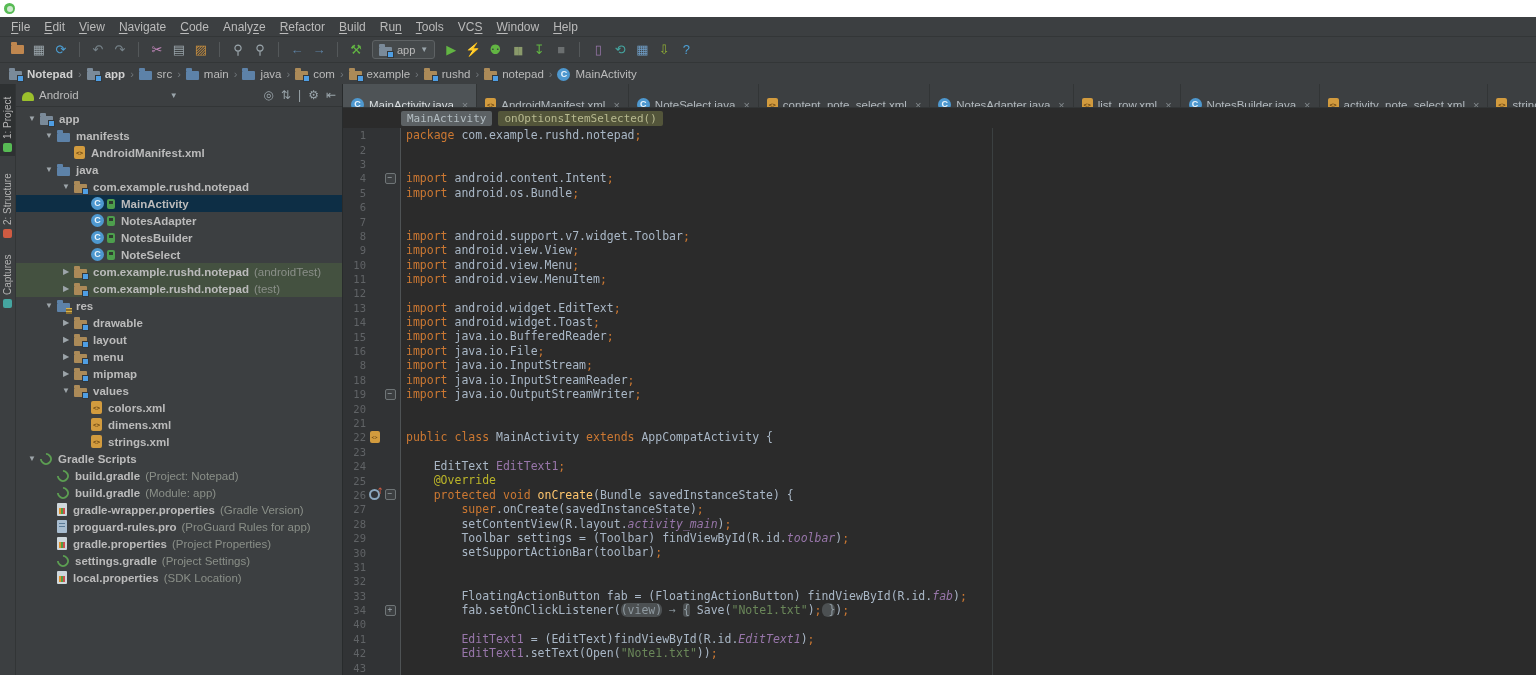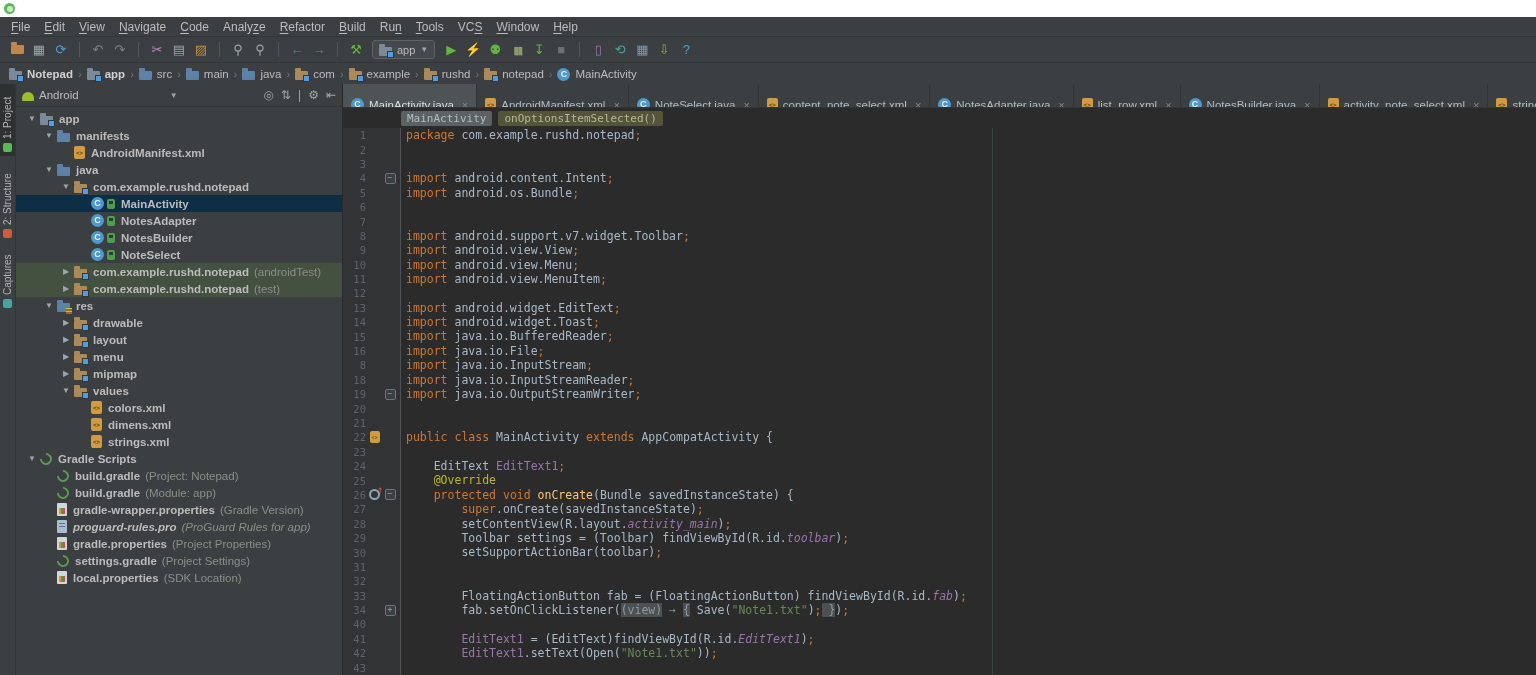--- a/index.html
+++ b/index.html
@@ -369,7 +369,7 @@
           <span class="tree-label">gradle-wrapper.properties</span>
           <span class="tree-suffix">(Gradle Version)</span>
         </div>
-        <div class="tree-row" style="padding-left: 25px; font-style: italic;">
+        <div class="tree-row" style="padding-left: 25px;">
           <span class="tree-arrow"></span>
           <span class="ic ic-pro"></span>
           <span class="tree-label">proguard-rules.pro</span>

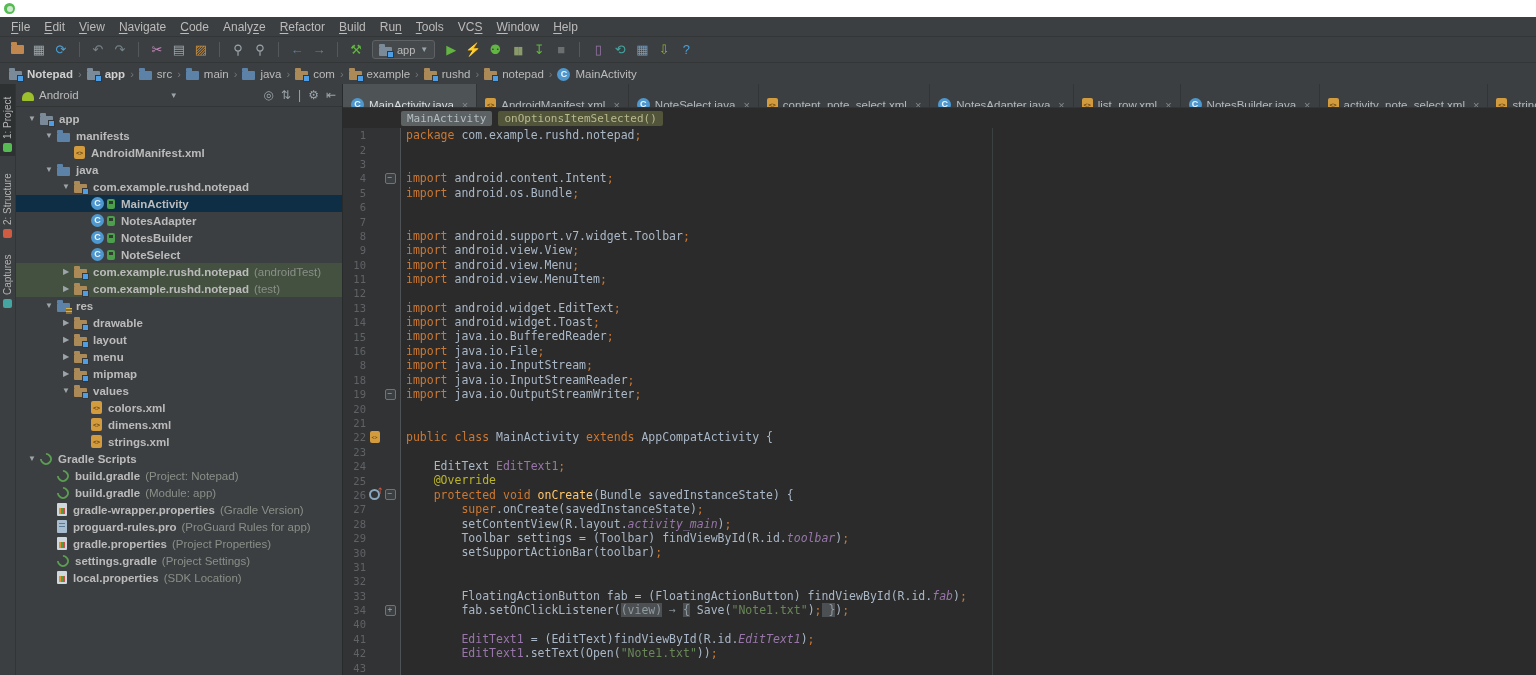--- a/index.html
+++ b/index.html
@@ -69,7 +69,7 @@
   .lc .k{color:#cc7832;} .lc .p{color:#a9b7c6;} .lc .s{color:#6a8759;}
   .lc .f{color:#9876aa;} .lc .sf{color:#9876aa;font-style:italic;}
   .lc .m{color:#ffc66d;} .lc .a{color:#bbb529;} .lc .g{color:#87939a;}
-  .lc .fc{background:#4c5052;color:#8f9aa1;border-radius:0;}
+  .lc .fc{background:#4c5052;color:#8f9aa1;border-radius:6px;}
   
   .ic{display:inline-block;position:relative;flex:none;}
   .ic-folder{width:13px;height:9px;background:#7a8a99;border-radius:1px;margin-top:3px;}

